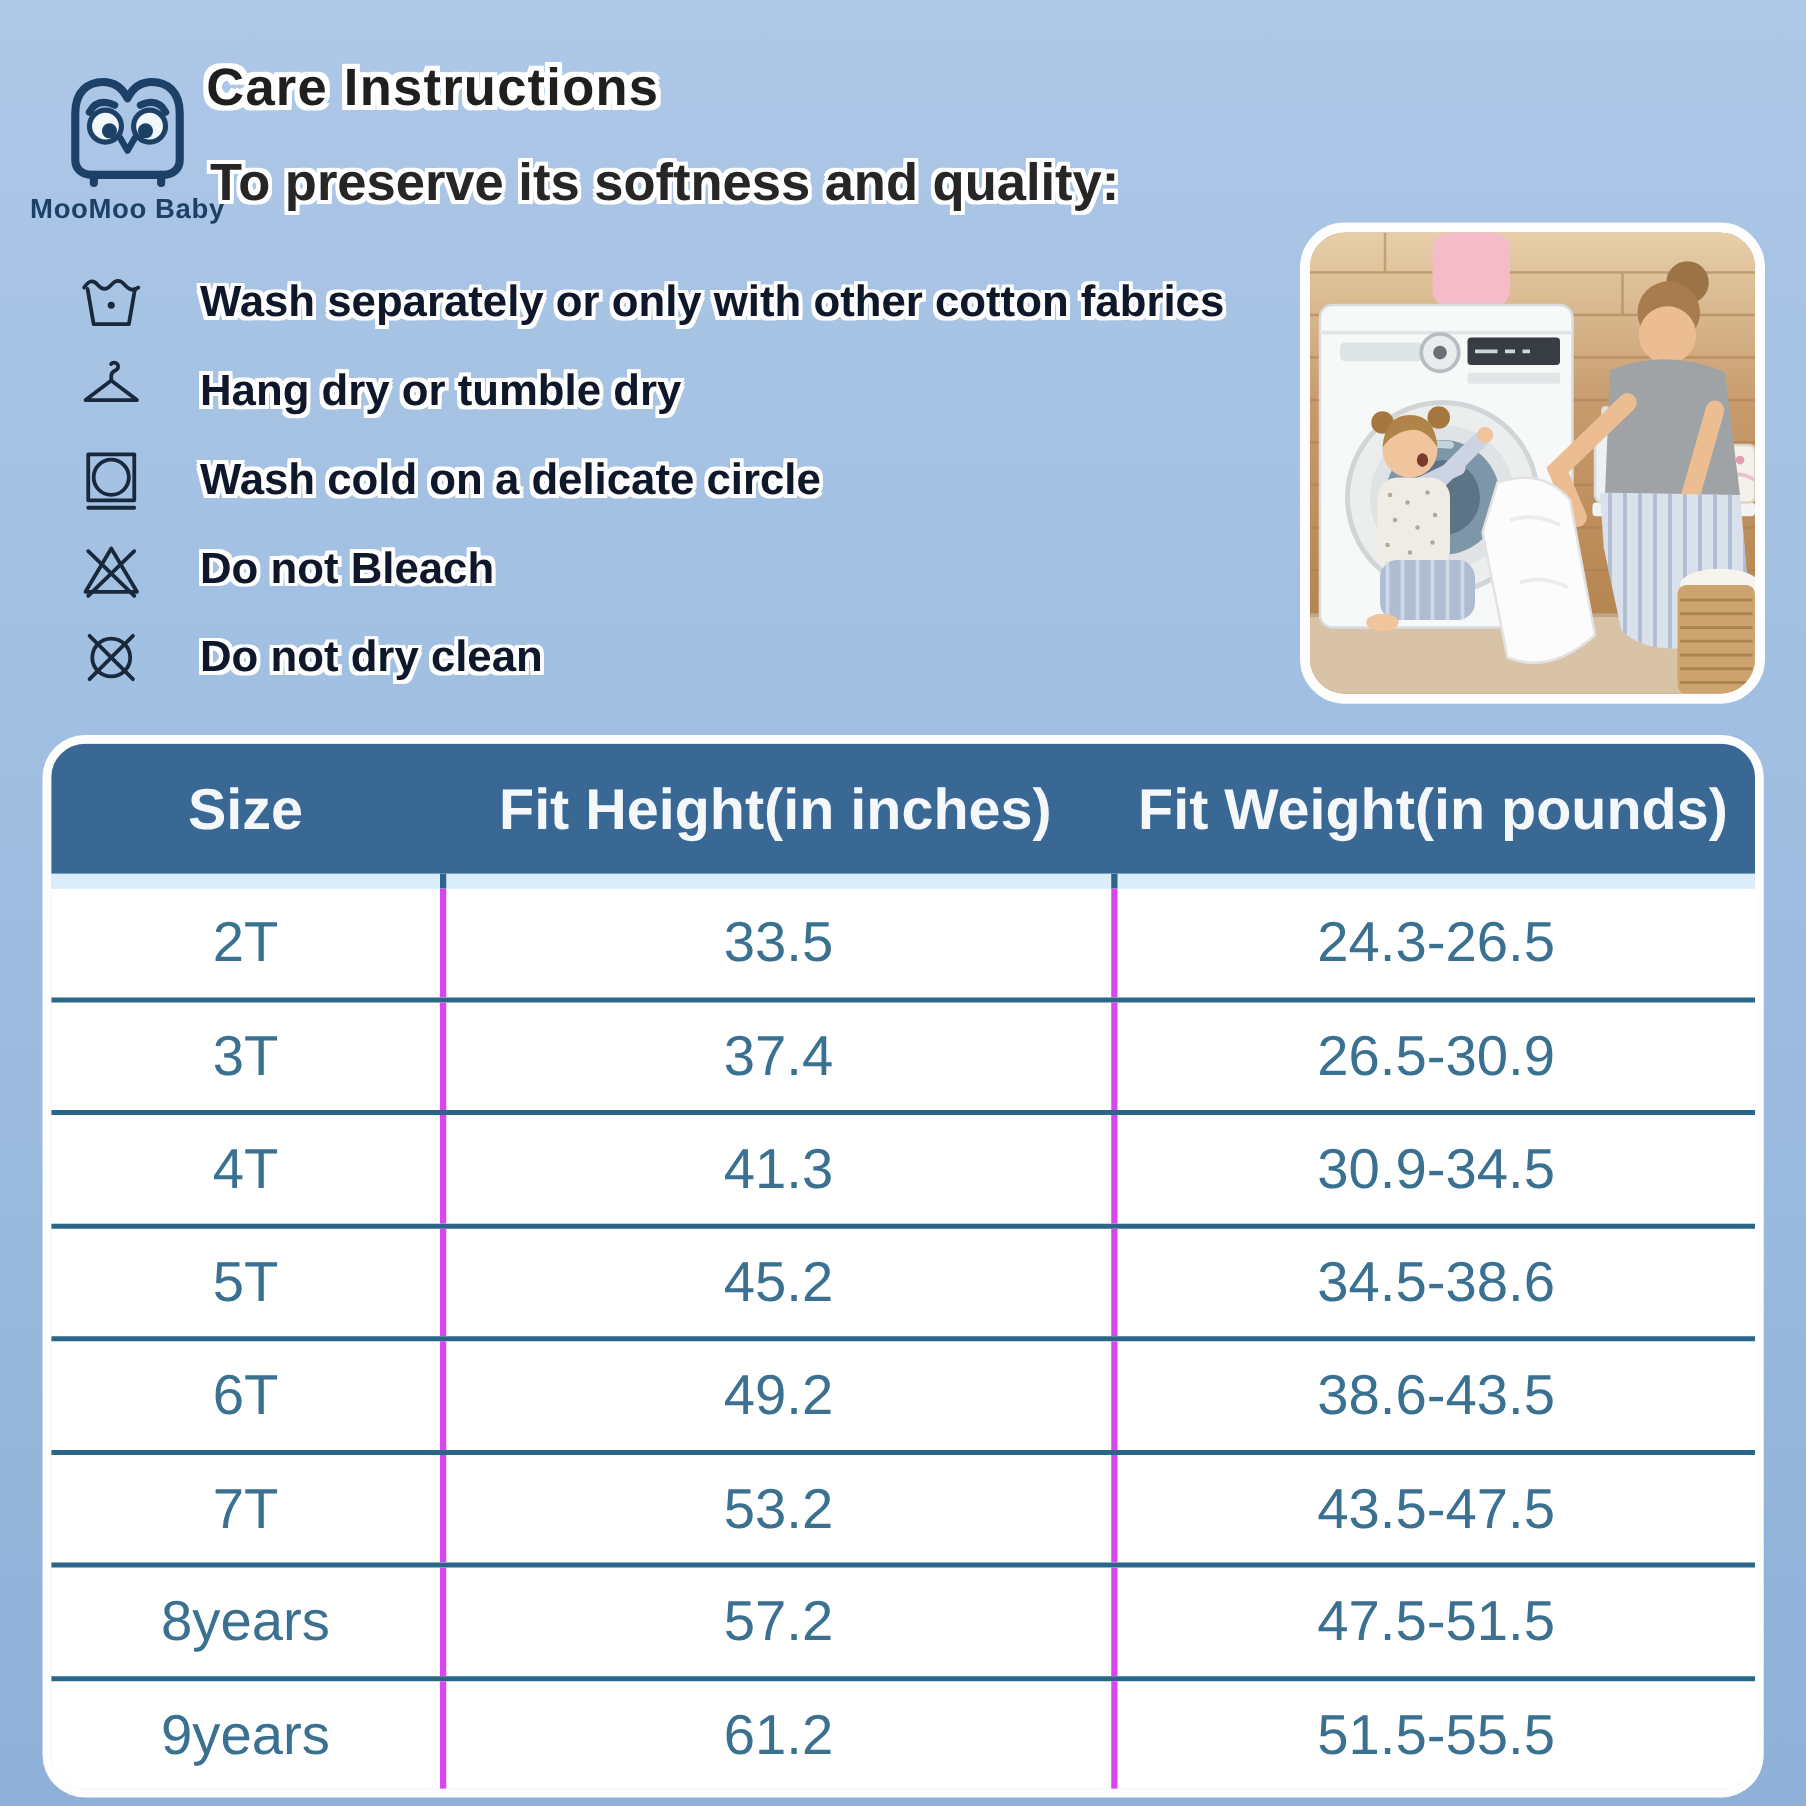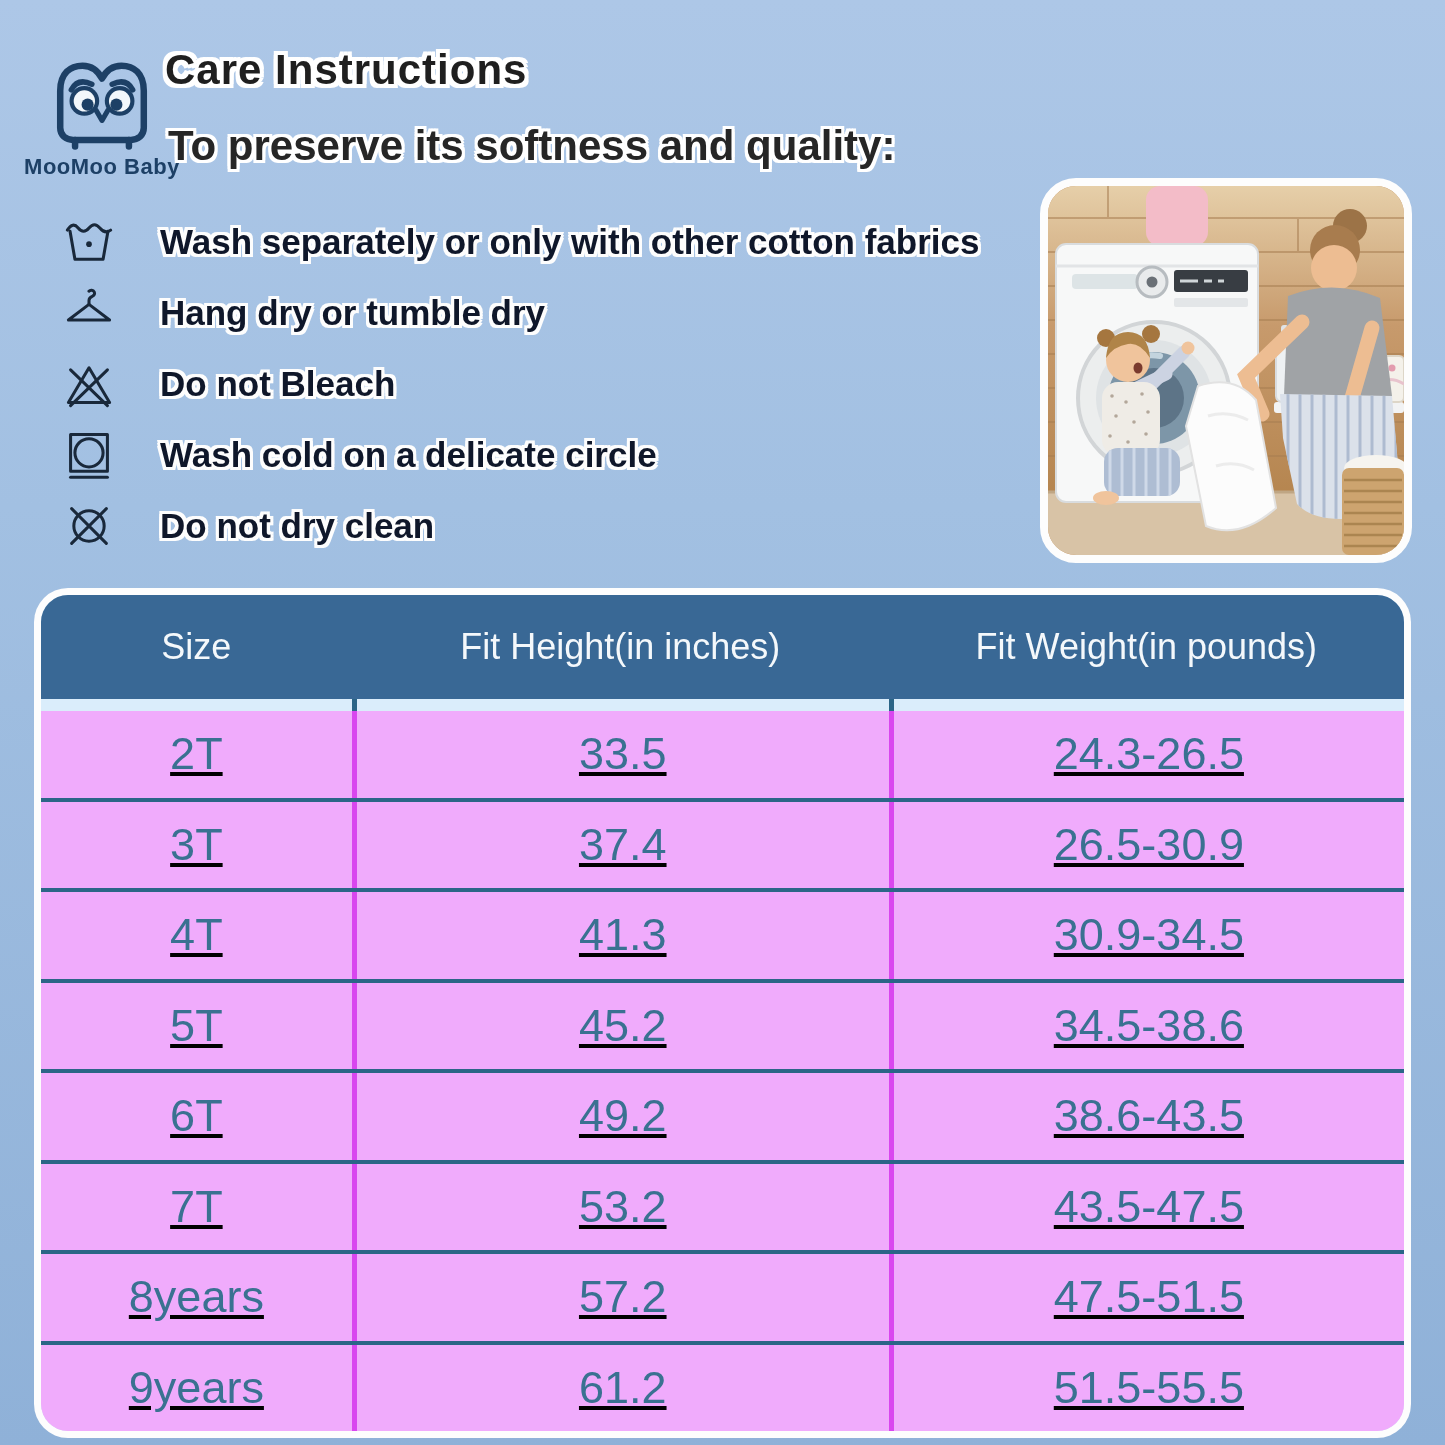--- a/index.html
+++ b/index.html
@@ -109,21 +109,21 @@
   <li class="care-item">
     <span class="care-icon">
       <svg width="52" height="52" viewBox="0 0 48 48">
-        <path d="M24 9 L5 41 L43 41 Z"></path>
-        <path d="M7 11 L41 44 M41 11 L7 44"></path>
-      </svg>
-    </span>
-    <span class="care-label">Do not Bleach</span>
-  </li>
-  <li class="care-item">
-    <span class="care-icon">
-      <svg width="52" height="52" viewBox="0 0 48 48">
         <rect x="7" y="5" width="34" height="34"></rect>
         <circle cx="24" cy="22" r="13"></circle>
         <path d="M7 44.5 H41"></path>
       </svg>
     </span>
     <span class="care-label">Wash cold on a delicate circle</span>
+  </li>
+  <li class="care-item">
+    <span class="care-icon">
+      <svg width="52" height="52" viewBox="0 0 48 48">
+        <path d="M24 9 L5 41 L43 41 Z"></path>
+        <path d="M7 11 L41 44 M41 11 L7 44"></path>
+      </svg>
+    </span>
+    <span class="care-label">Do not Bleach</span>
   </li>
   <li class="care-item">
     <span class="care-icon">

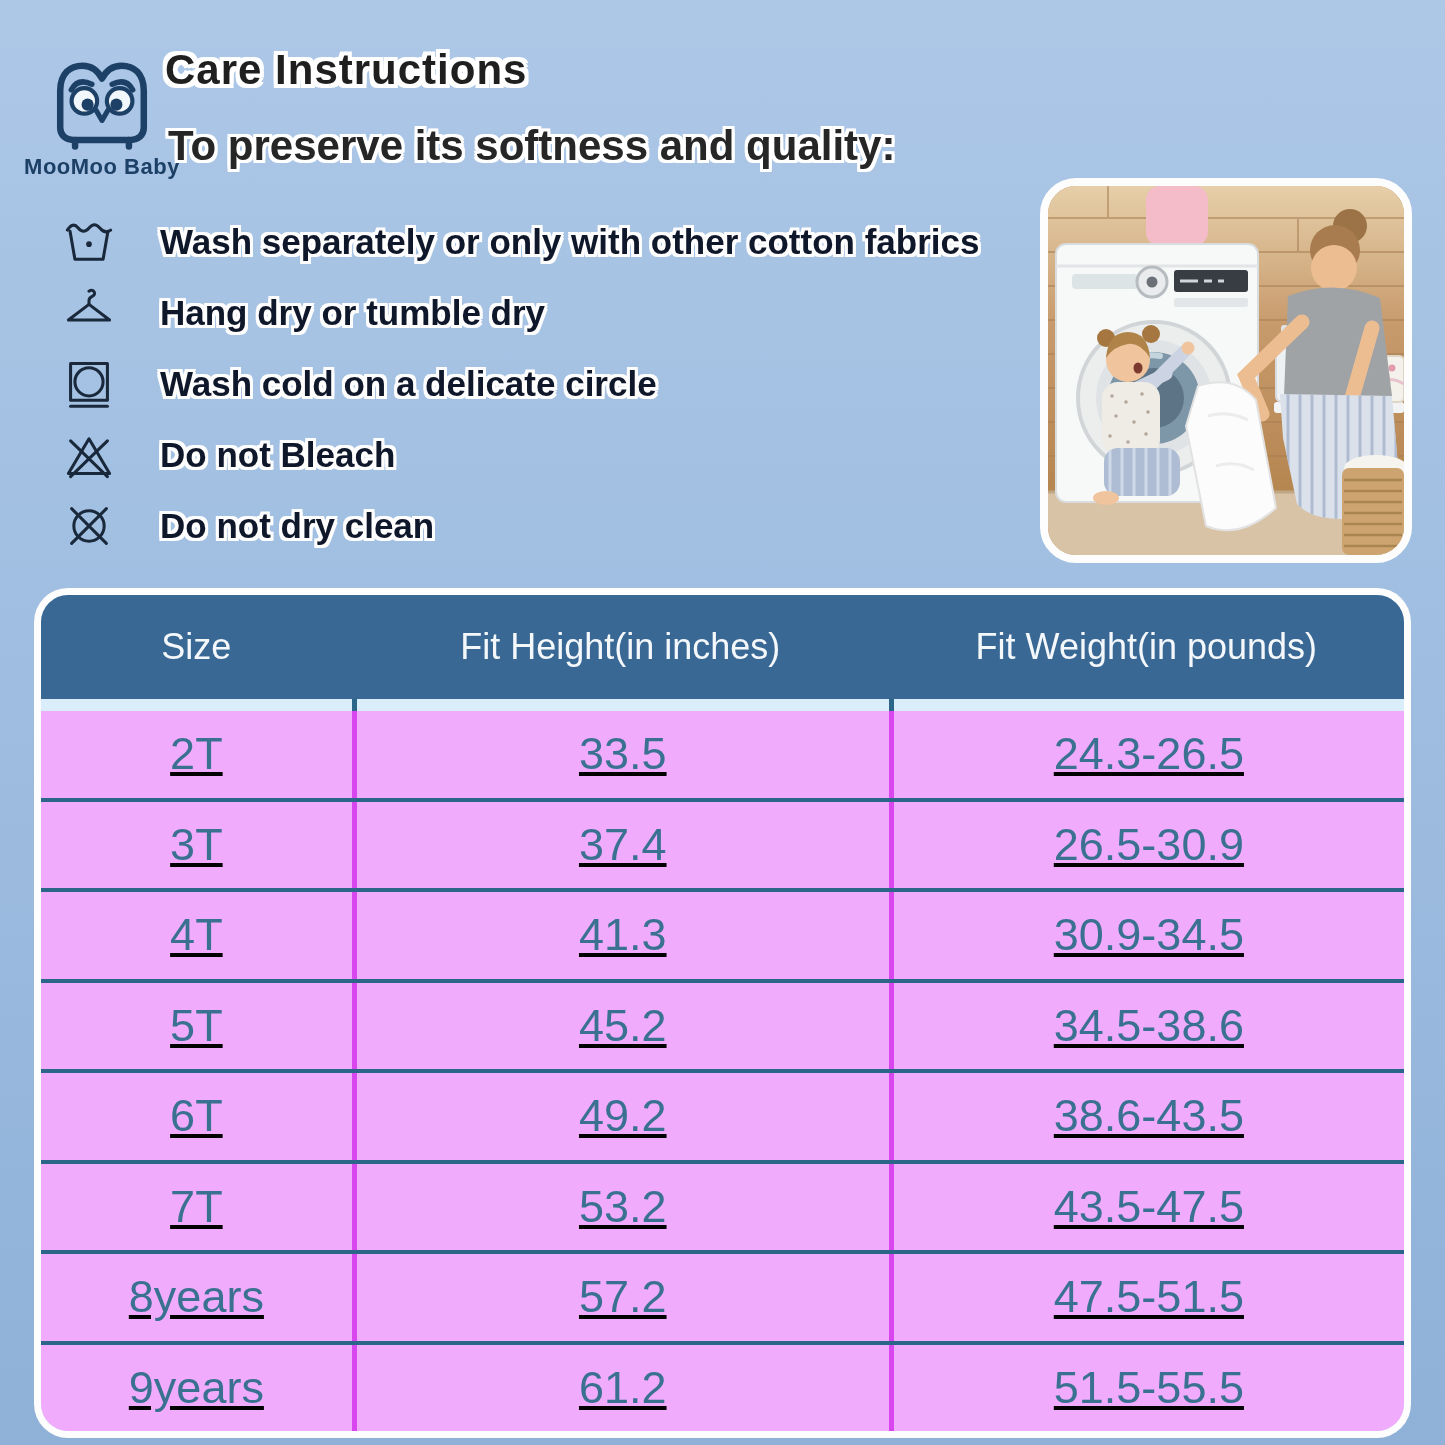--- a/index.html
+++ b/index.html
@@ -53,7 +53,7 @@
   .thead{flex:0 0 104px;background:#396895;display:grid;
     grid-template-columns:22.8% 39.4% 37.8%;}
   .th{display:flex;align-items:center;justify-content:center;
-    color:#f4f8fb;font-size:36px;font-weight:normal;}
+    color:#f4f8fb;font-size:46px;font-weight:bold;}
   .band{flex:0 0 12px;background:#daedfb;display:grid;grid-template-columns:22.8% 39.4% 37.8%;}
   .band .bl{border-left:5px solid #2b6587;}
   .tbody{flex:1;display:flex;flex-direction:column;}

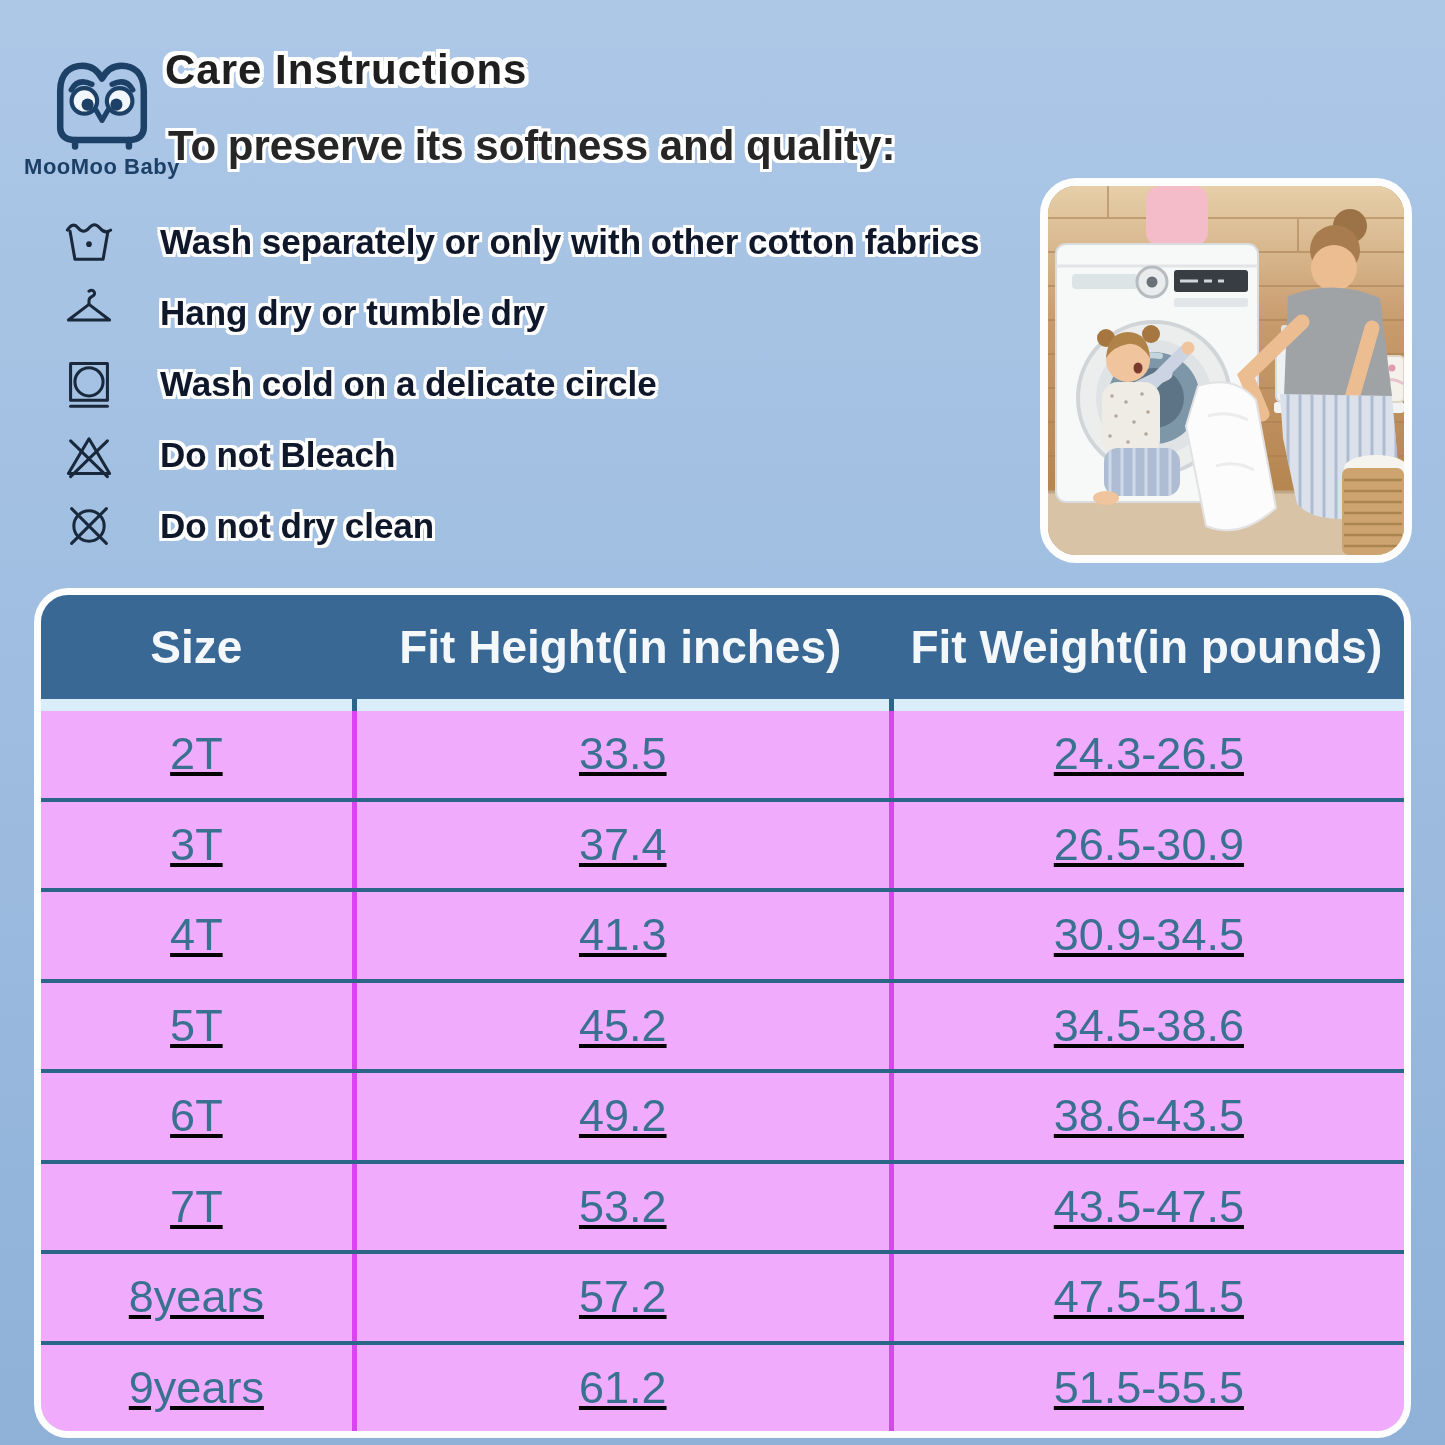--- a/index.html
+++ b/index.html
@@ -57,7 +57,7 @@
   .band{flex:0 0 12px;background:#daedfb;display:grid;grid-template-columns:22.8% 39.4% 37.8%;}
   .band .bl{border-left:5px solid #2b6587;}
   .tbody{flex:1;display:flex;flex-direction:column;}
-  .tr{flex:1;display:grid;grid-template-columns:22.8% 39.4% 37.8%;background:#f0abfc;text-decoration:underline;}
+  .tr{flex:1;display:grid;grid-template-columns:22.8% 39.4% 37.8%;background:#ffffff;}
   .tr + .tr{border-top:4px solid #2b6587;}
   .td{display:flex;align-items:center;justify-content:center;
     font-size:45px;color:#3a7191;}

